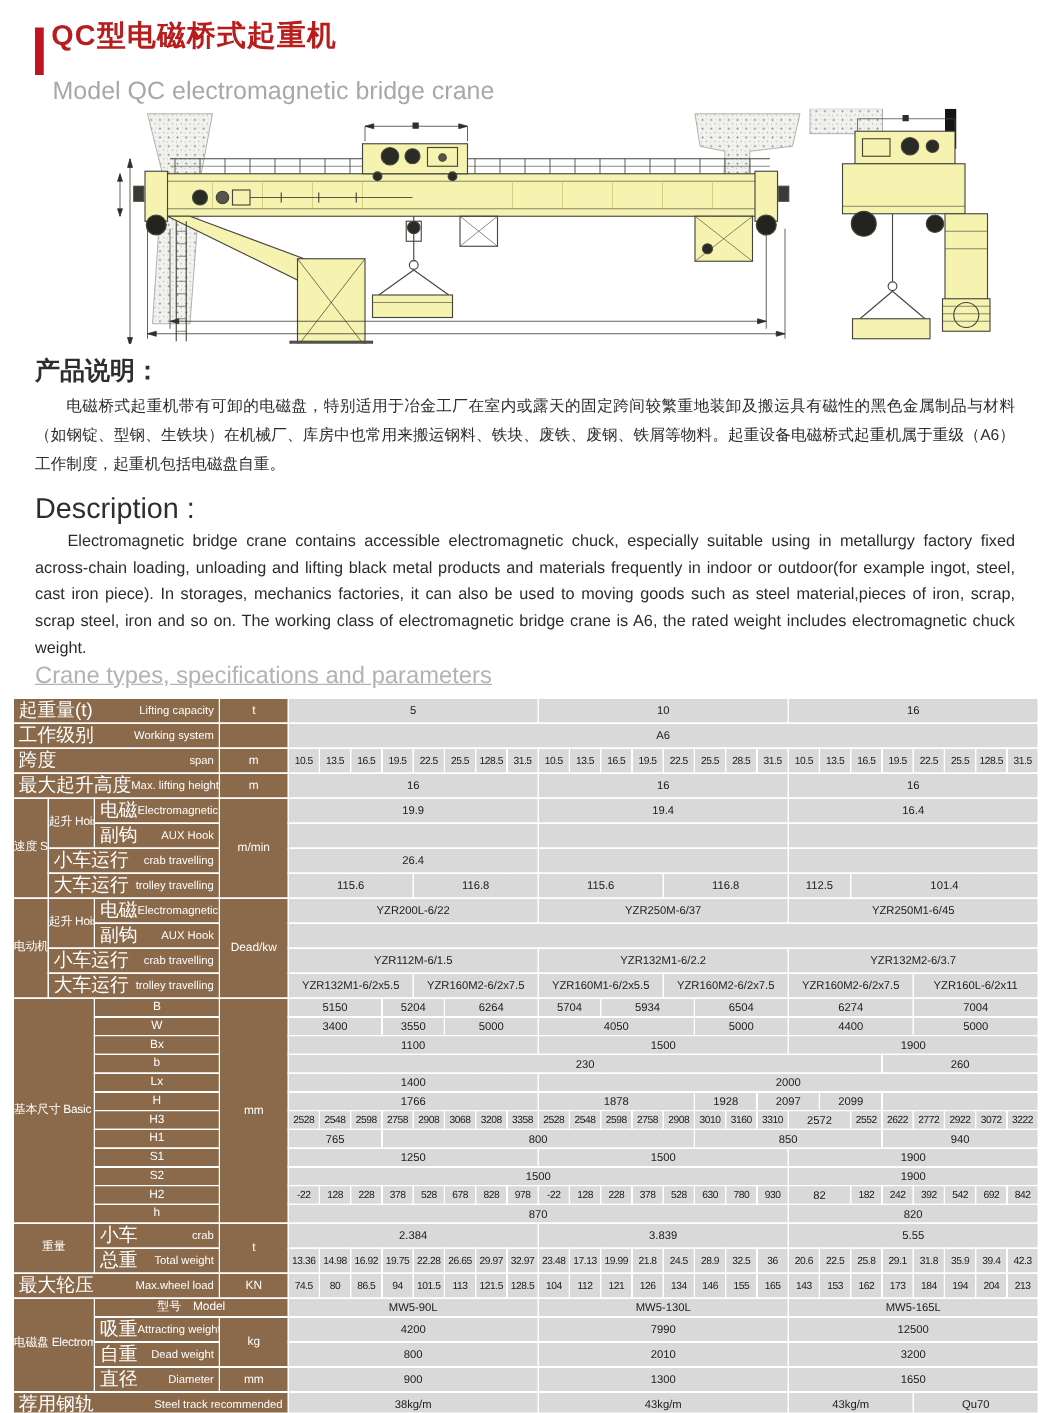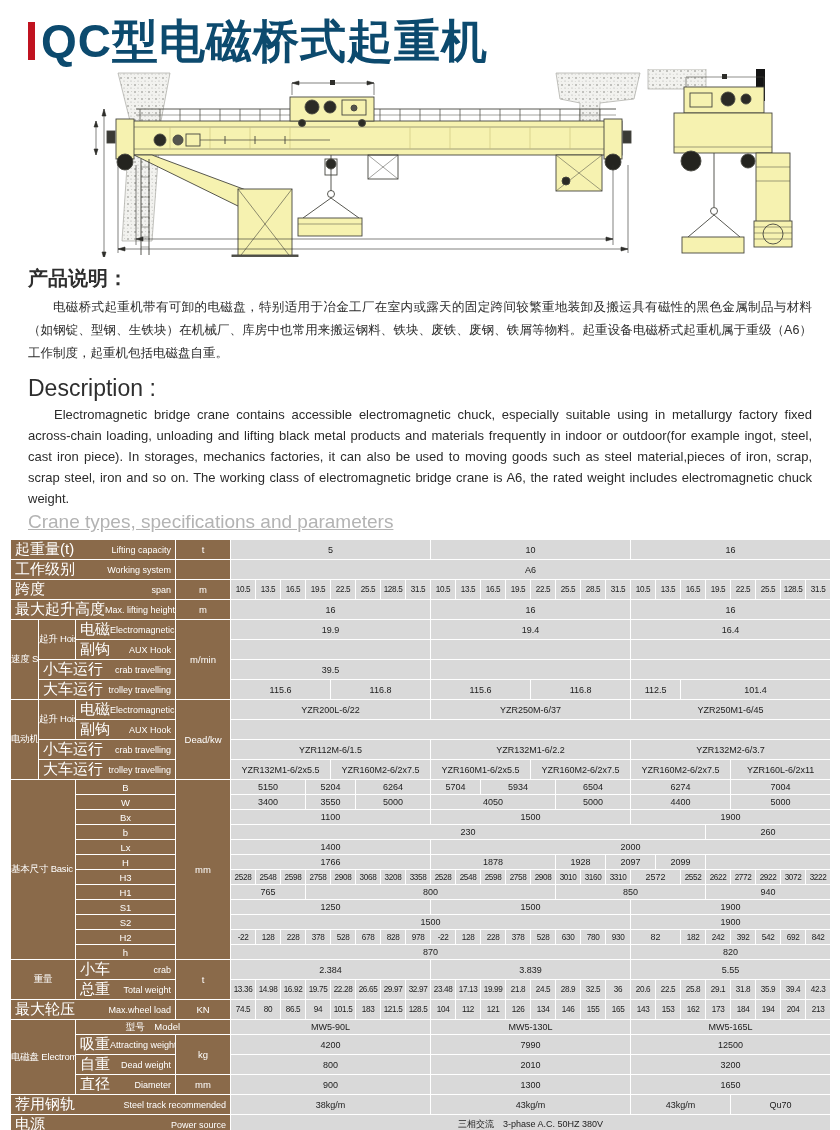--- a/index.html
+++ b/index.html
@@ -16,7 +16,7 @@
   .hdr{padding:16px 28px 0 28px;}
   .title-row{display:flex;align-items:flex-start;}
   .red-bar{width:7px;height:38px;background:var(--red);margin-top:6px;margin-right:6px;}
-  .h1{font-size:46px;font-weight:bold;color:#0c4a6e;letter-spacing:1px;line-height:1.1;margin:0;}
+  .h1{font-size:23px;font-weight:bold;color:#b91c1c;letter-spacing:1px;line-height:1.1;margin:0;}
   .h1-sub{font-size:20px;color:#a8a8a8;margin:2px 0 0 14px;}
   
   .draw-wrap{width:840px;height:188px;margin-top:2px;}

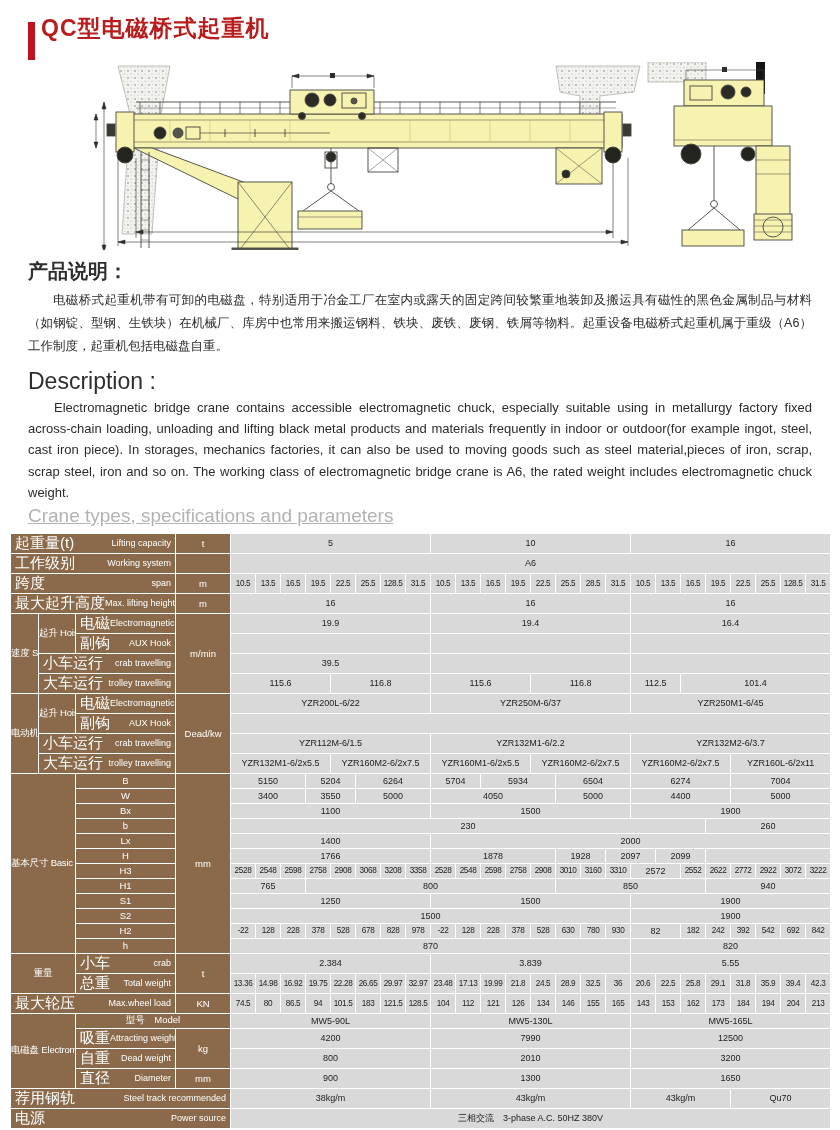--- a/index.html
+++ b/index.html
@@ -52,6 +52,7 @@
     <div class="red-bar"></div>
     <h1 class="h1">QC型电磁桥式起重机</h1>
   </div>
+  <div class="h1-sub">Model QC electromagnetic bridge crane</div>
 </div>
 
 <div class="draw-wrap">

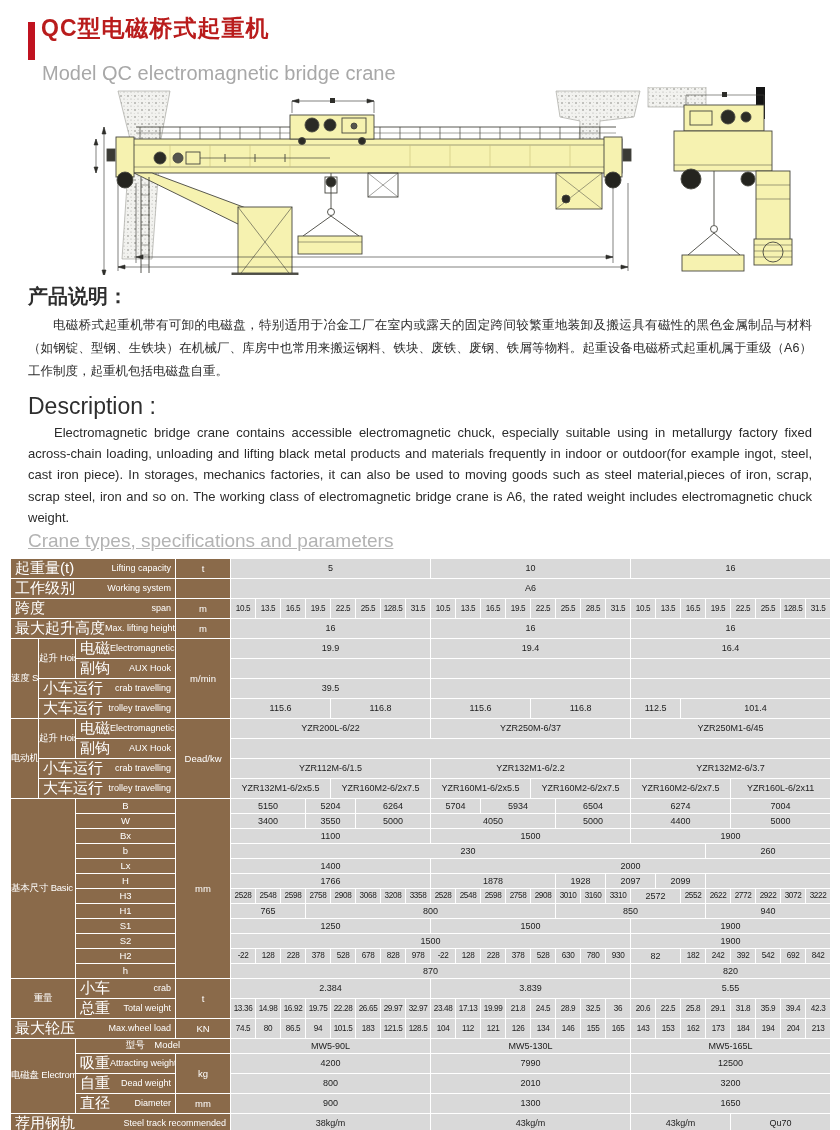--- a/index.html
+++ b/index.html
@@ -394,7 +394,7 @@
             <span>crab travelling</span>
           </div>
         </td>
-        <td class="d" colspan="8">39.5</td>
+        <td class="d" colspan="8">26.4</td>
         <td class="d" colspan="8"></td>
         <td class="d" colspan="8"></td>
       </tr>

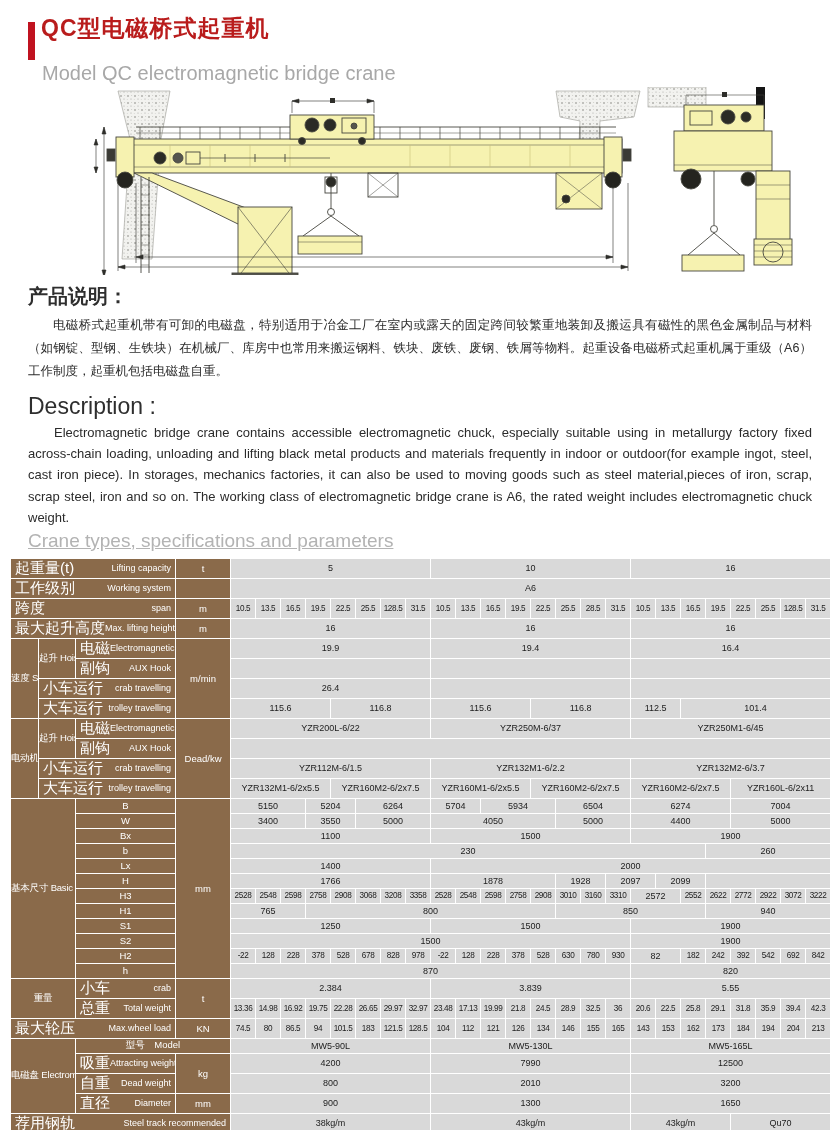--- a/index.html
+++ b/index.html
@@ -645,7 +645,7 @@
         <td class="d d1">86.5</td>
         <td class="d d1">94</td>
         <td class="d d1">101.5</td>
-        <td class="d d1">183</td>
+        <td class="d d1">113</td>
         <td class="d d1">121.5</td>
         <td class="d d1">128.5</td>
         <td class="d d1">104</td>

